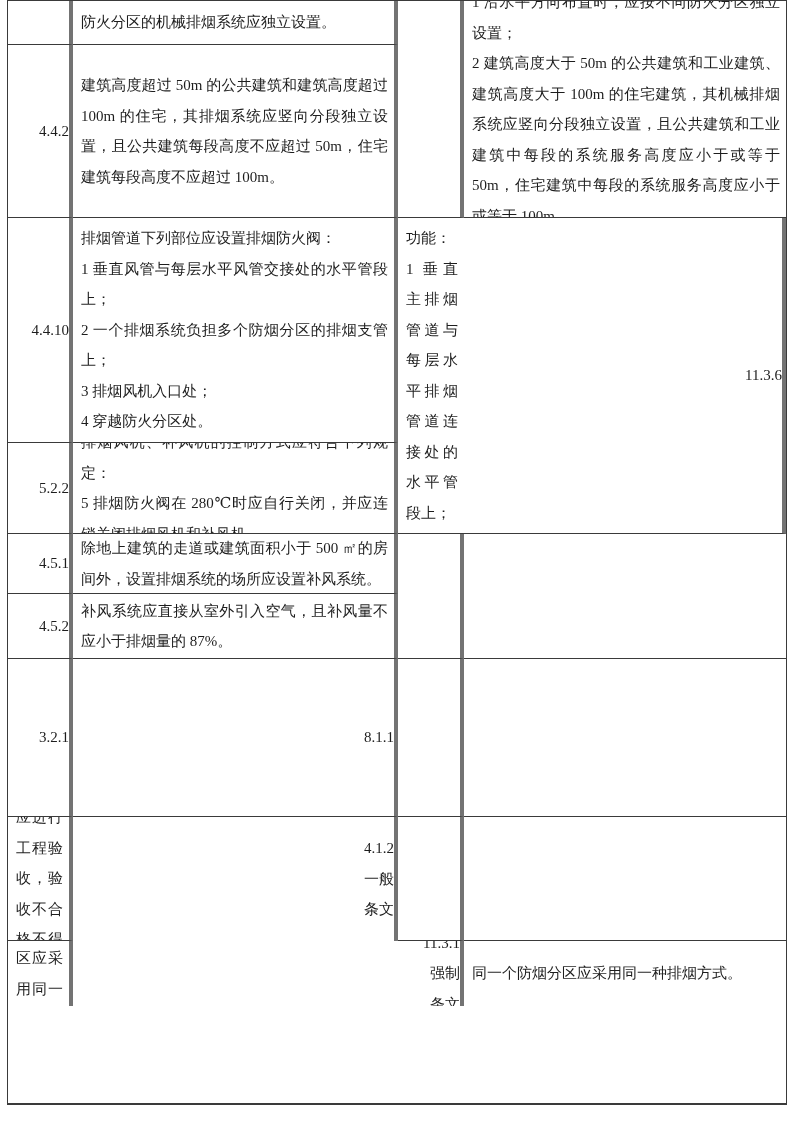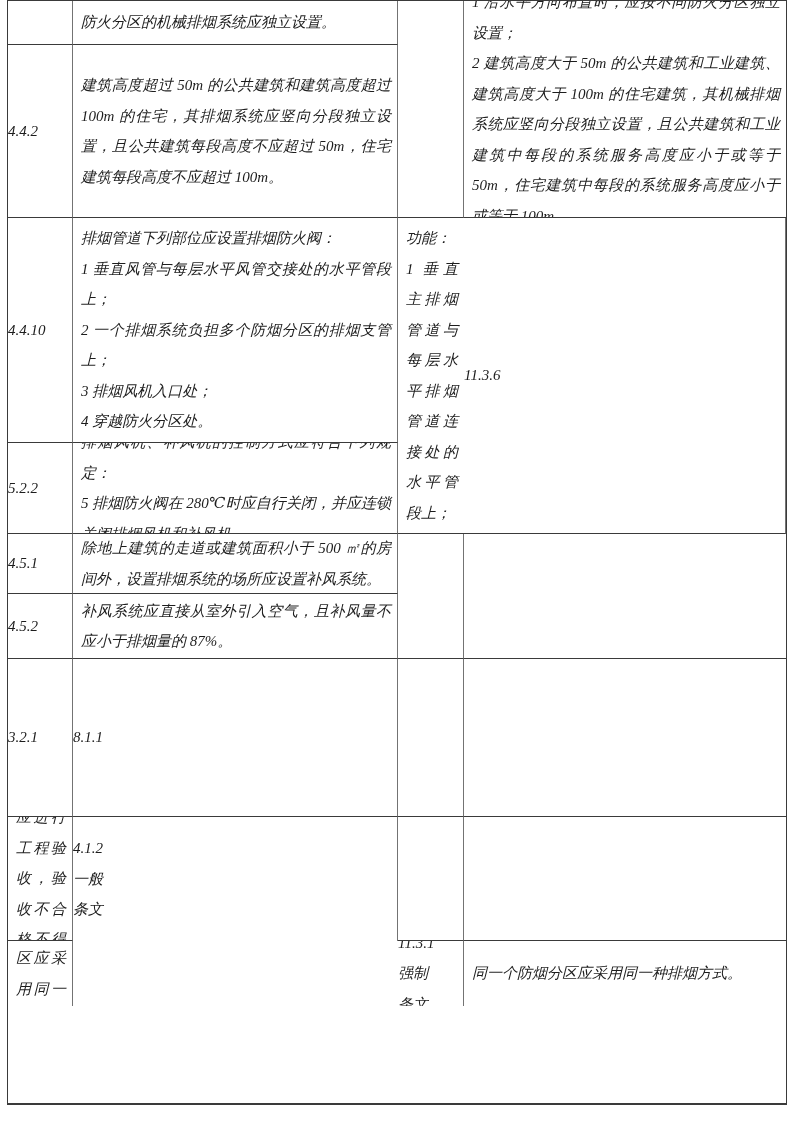--- a/index.html
+++ b/index.html
@@ -15,7 +15,7 @@
     border:1px solid #3a3a3a;
     border-bottom-width:2px;
   }
-  .half { display:grid;font-style:italic; }
+  .half { display:grid; }
   .half-left  { grid-template-columns:65px 325px;
     grid-template-rows:44px 173px 225px 91px 60px 65px 158px 124px 65px 97px; }
   .half-right { grid-template-columns:66px 322px;

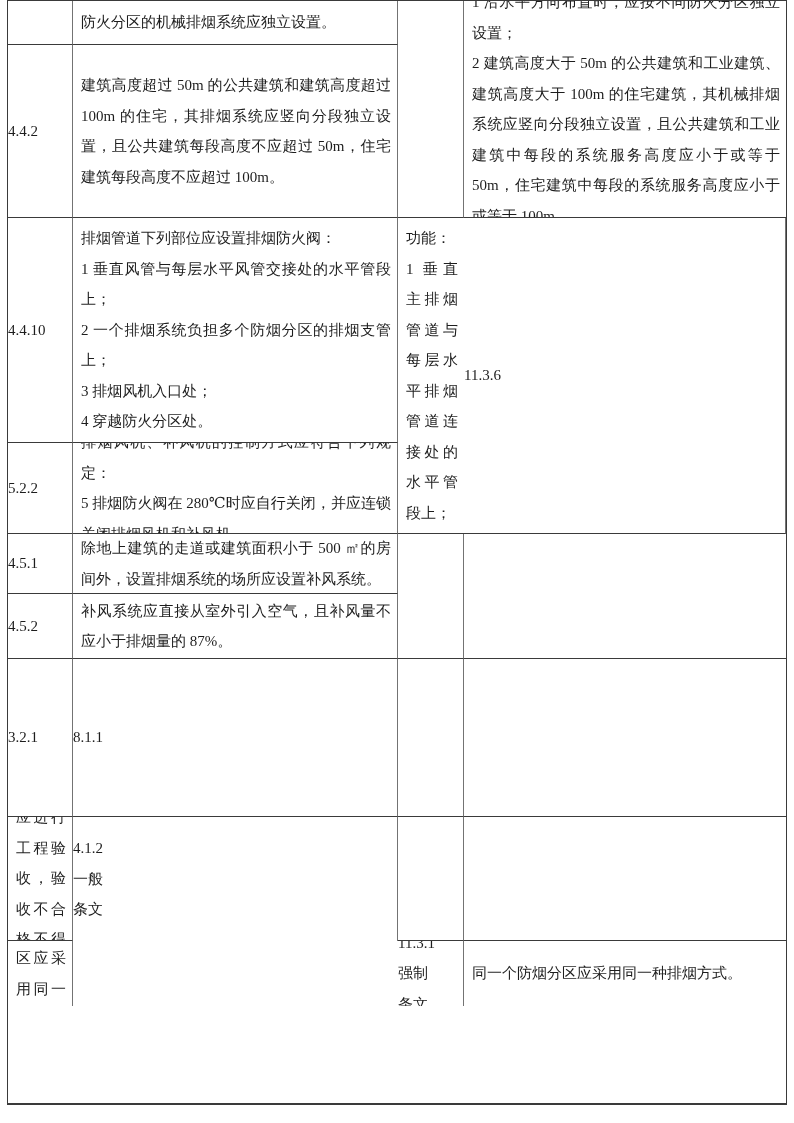--- a/index.html
+++ b/index.html
@@ -21,7 +21,7 @@
   .half-right { grid-template-columns:66px 322px;
     grid-template-rows:217px 316px 125px 158px 124px 65px 97px; }
   .cell {
-    border-right:1px solid #737373;
+    border-right:4px solid #737373;
     border-bottom:1px solid #3a3a3a;
     display:flex; align-items:center; overflow:hidden;
   }

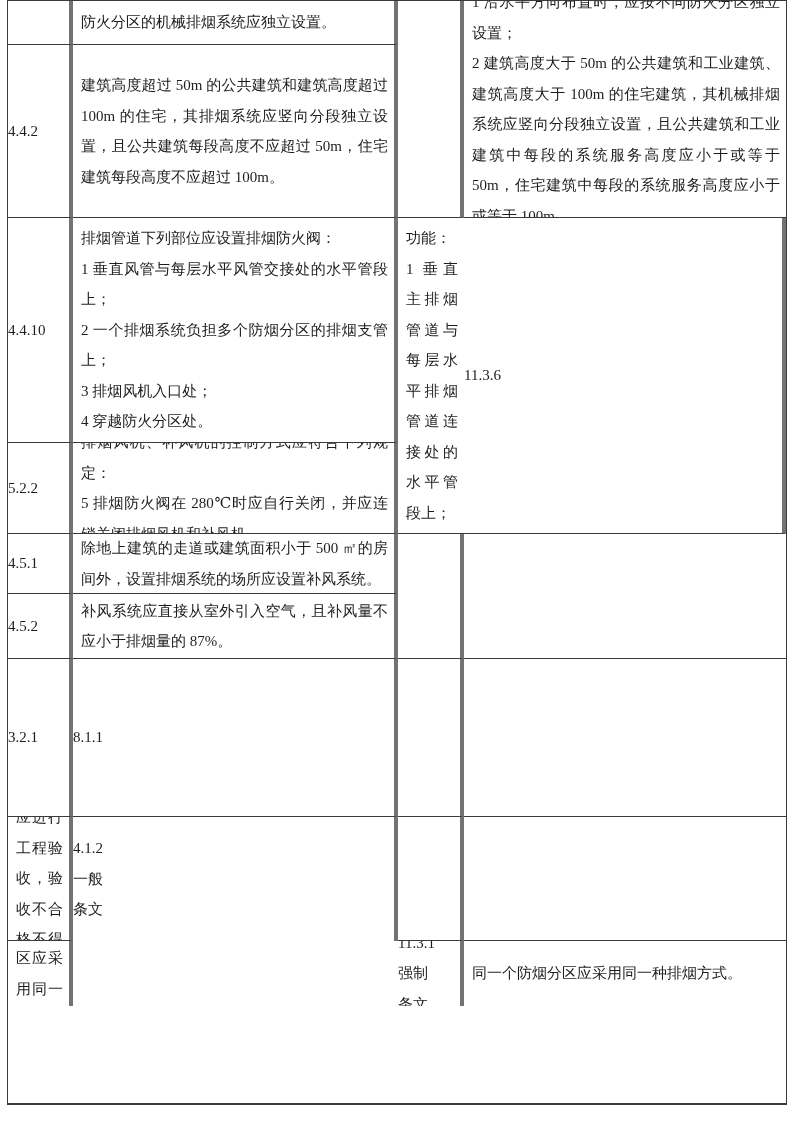--- a/index.html
+++ b/index.html
@@ -27,7 +27,7 @@
   }
   .cell > .inner { width:100%; }
   .code .inner {
-    text-align:left; font-size:15px; line-height:30.5px; white-space:pre-wrap;
+    text-align:right; font-size:15px; line-height:30.5px; white-space:pre-wrap;
   }
   .text .inner {
     padding:0 6px 0 8px; font-size:15px; line-height:30.5px;

